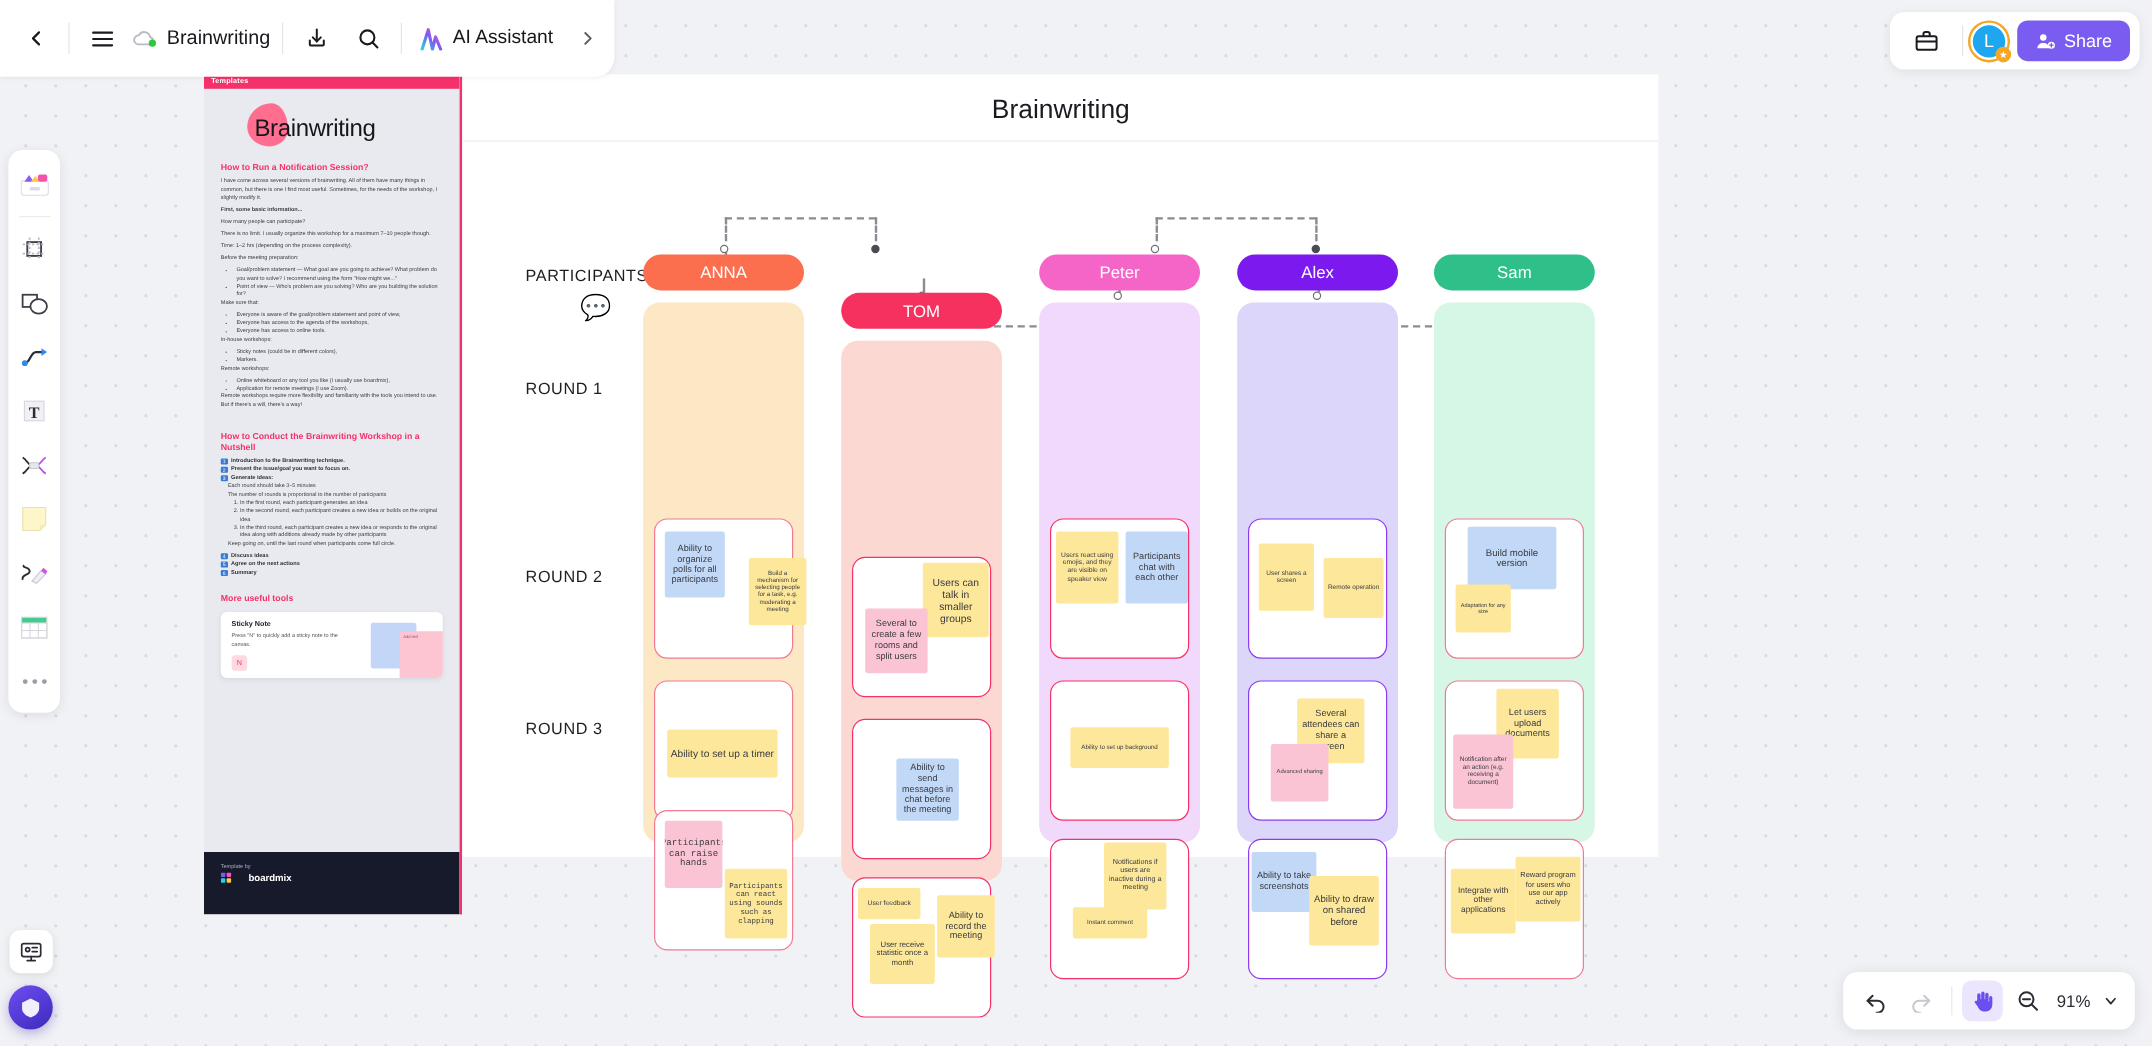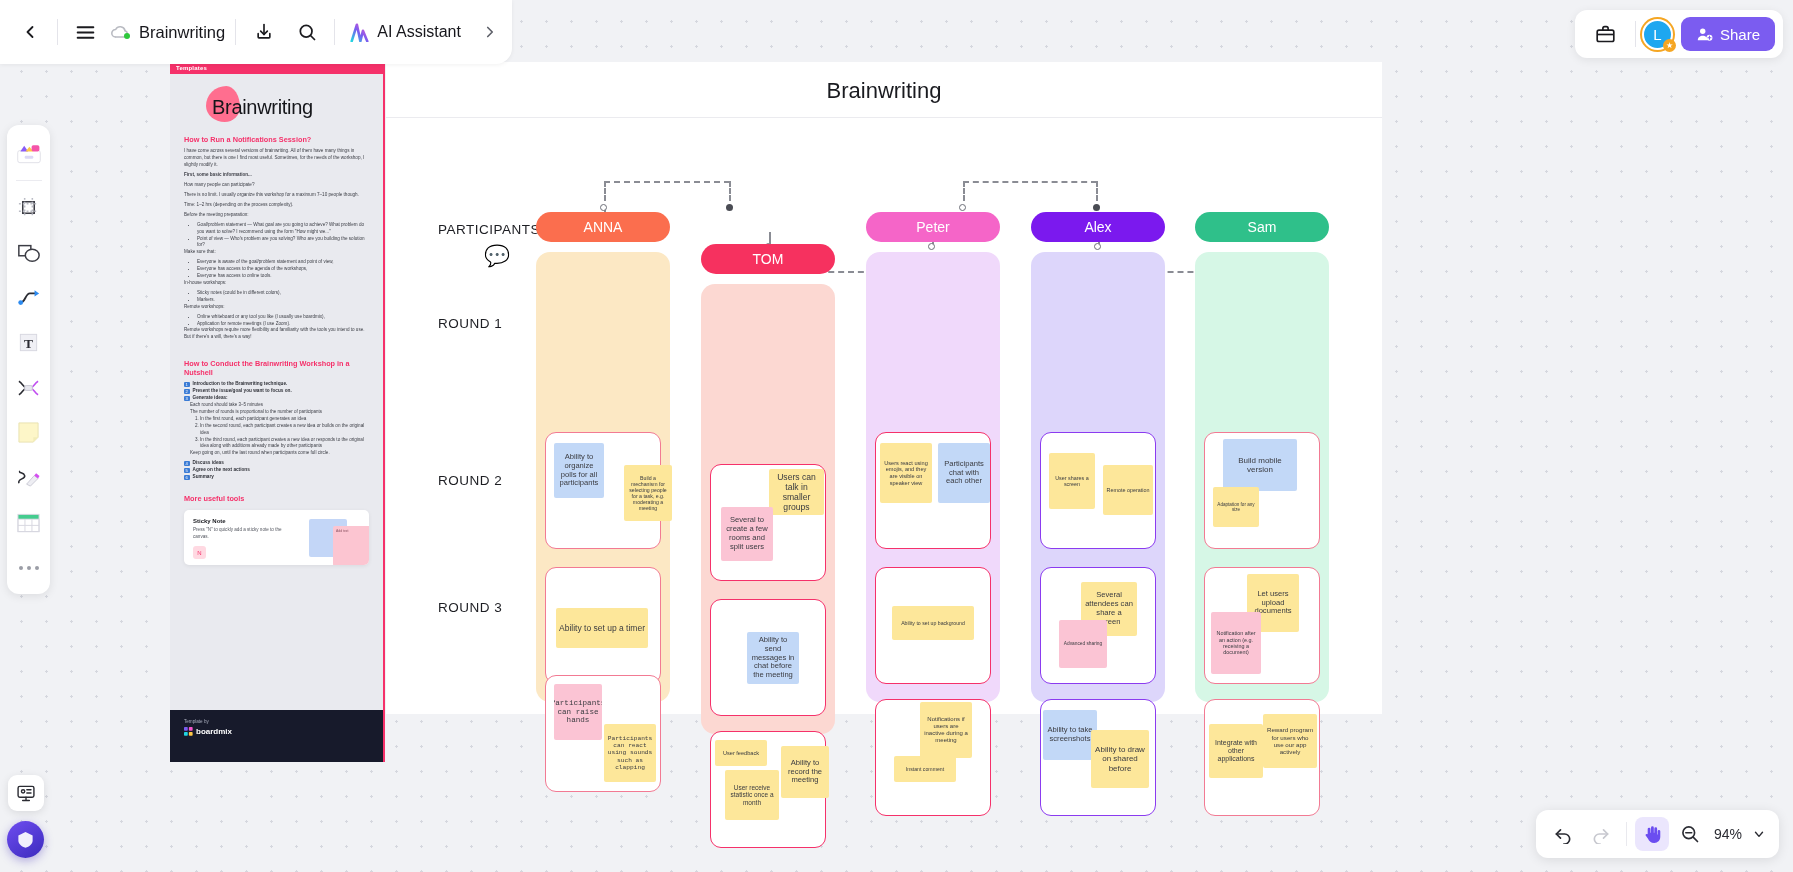--- a/index.html
+++ b/index.html
@@ -341,7 +341,7 @@
       <div id="tpl-blob"></div>
       <div id="tpl-title">Brainwriting</div>
     </div>
-    <div class="tpl-h">How to Run a Notifications Session?</div>
+    <div class="tpl-h">How to Run a Notification Session?</div>
     <div class="tpl-p">I have come across several versions of brainwriting. All of them have many things in common, but there is one I find most useful. Sometimes, for the needs of the workshop, I slightly modify it.</div>
     <div class="tpl-p" style="font-weight:bold">First, some basic information...</div>
     <div class="tpl-p">How many people can participate?</div>

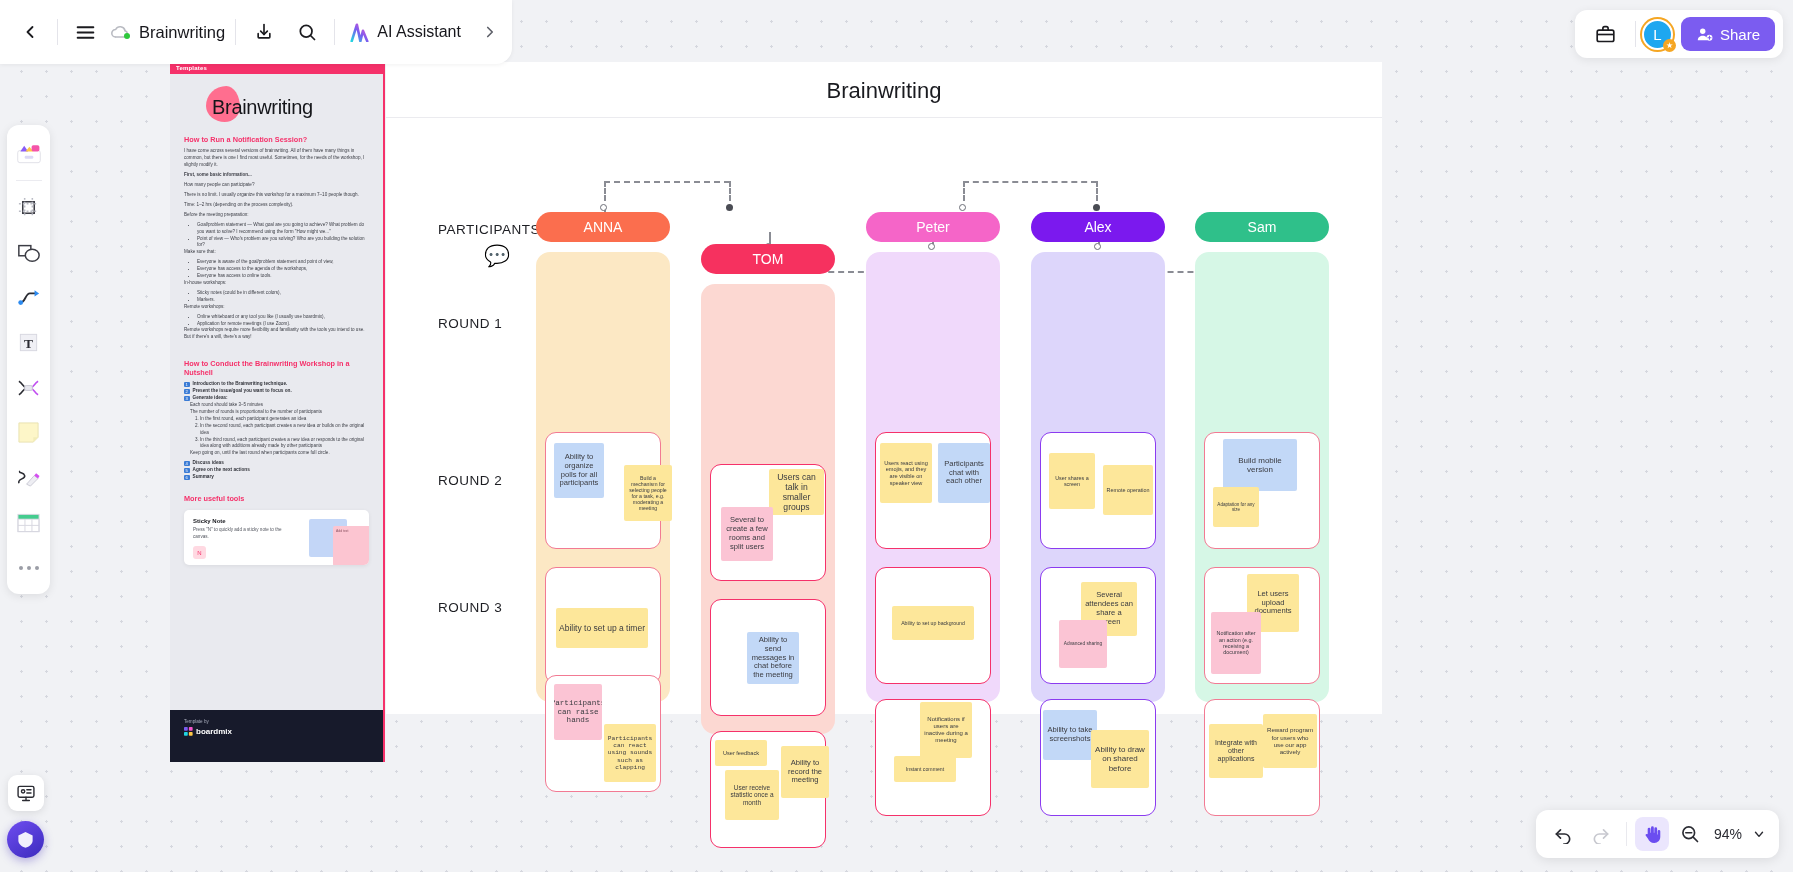--- a/index.html
+++ b/index.html
@@ -491,7 +491,7 @@
           <div class="pill" style="background: rgb(246, 49, 95);">TOM</div>
           <div class="colbody" style="background: rgb(252, 216, 210); height: 450px;"></div>
           <div class="roundbox" style="top: 220px; height: 117px; border: 1.7px solid rgb(245, 49, 106);">
-            <div class="note y" style="left: 58px; top: 4px; width: 55px; height: 46px; font-size: 8.6px;">Users can talk in smaller groups</div>
+            <div class="note y" style="left: 58px; top: 4px; width: 55px; height: 62px; font-size: 8.6px;">Users can talk in smaller groups</div>
             <div class="note p" style="left: 10px; top: 42px; width: 52px; height: 54px; font-size: 7.6px;">Several to create a few rooms and split users</div>
           </div>
           <div class="roundbox" style="top: 355px; height: 117px; border: 1.7px solid rgb(245, 49, 106);">

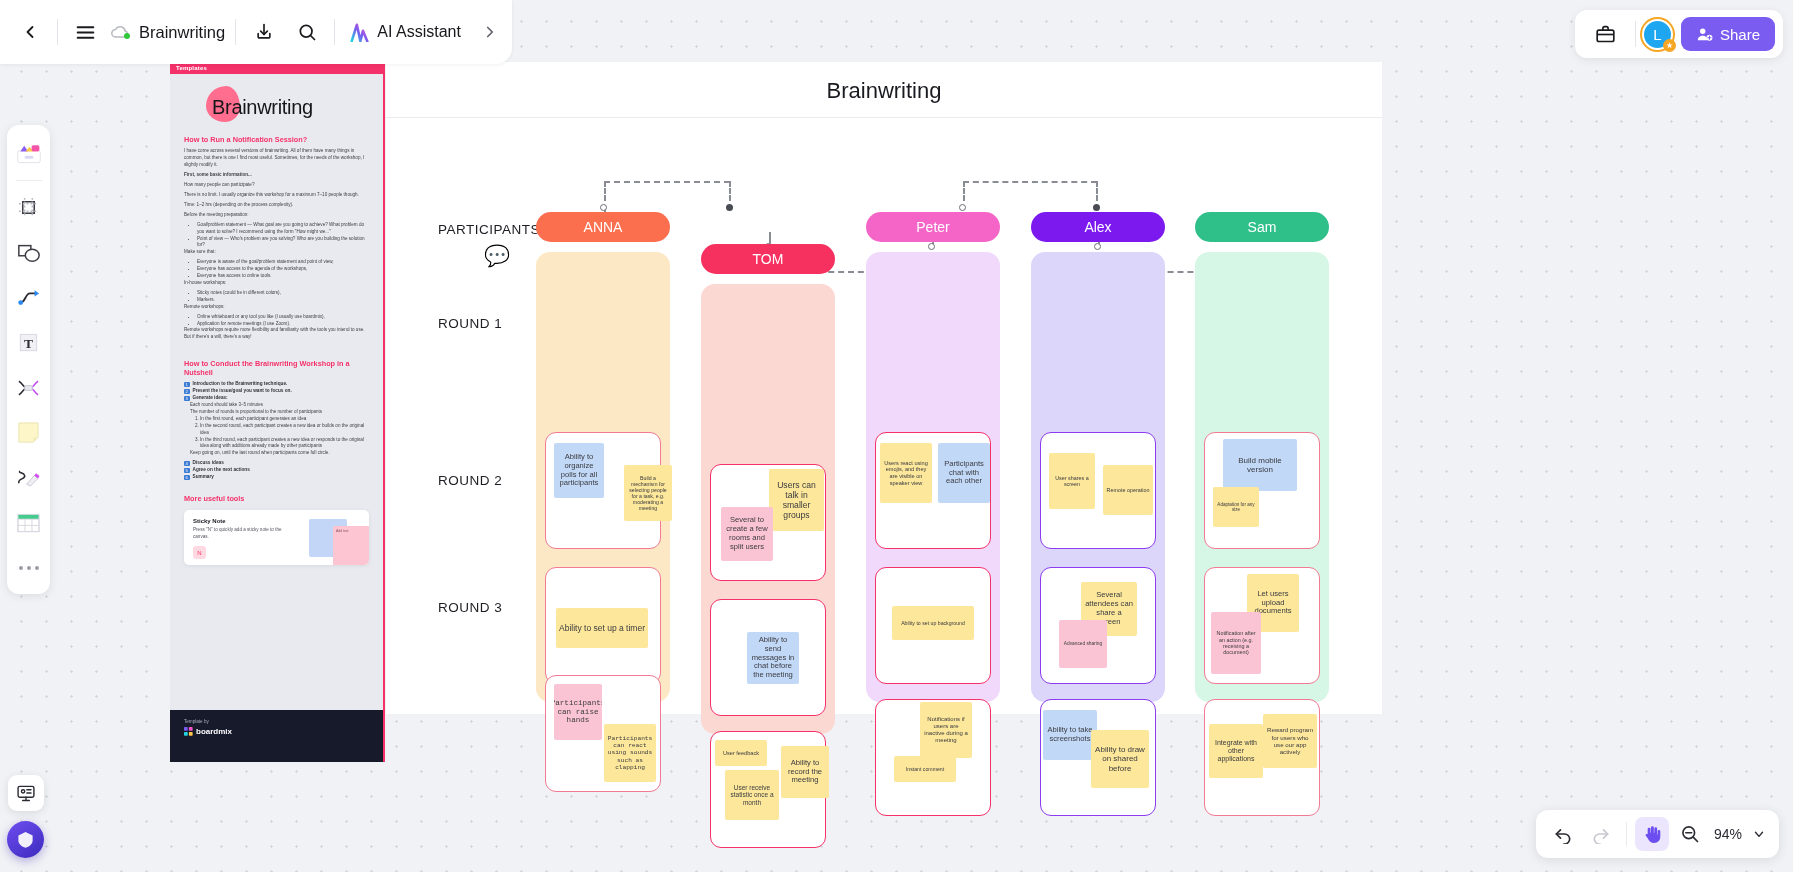--- a/index.html
+++ b/index.html
@@ -102,7 +102,7 @@
   #tpl-footer{position:absolute;left:0;bottom:0;width:100%;height:52px;background:#171a2b;
      padding:9px 14px;}
   #tpl-footer .lbl{font-size:4.6px;color:#a9adbd;margin-bottom:3px;}
-  #tpl-footer .brand{display:flex;align-items:center;gap:3px;}
+  #tpl-footer .brand{display:flex;align-items:center;gap:14px;}
   #tpl-footer .brand b{font-size:8px;color:#fff;}
 
   

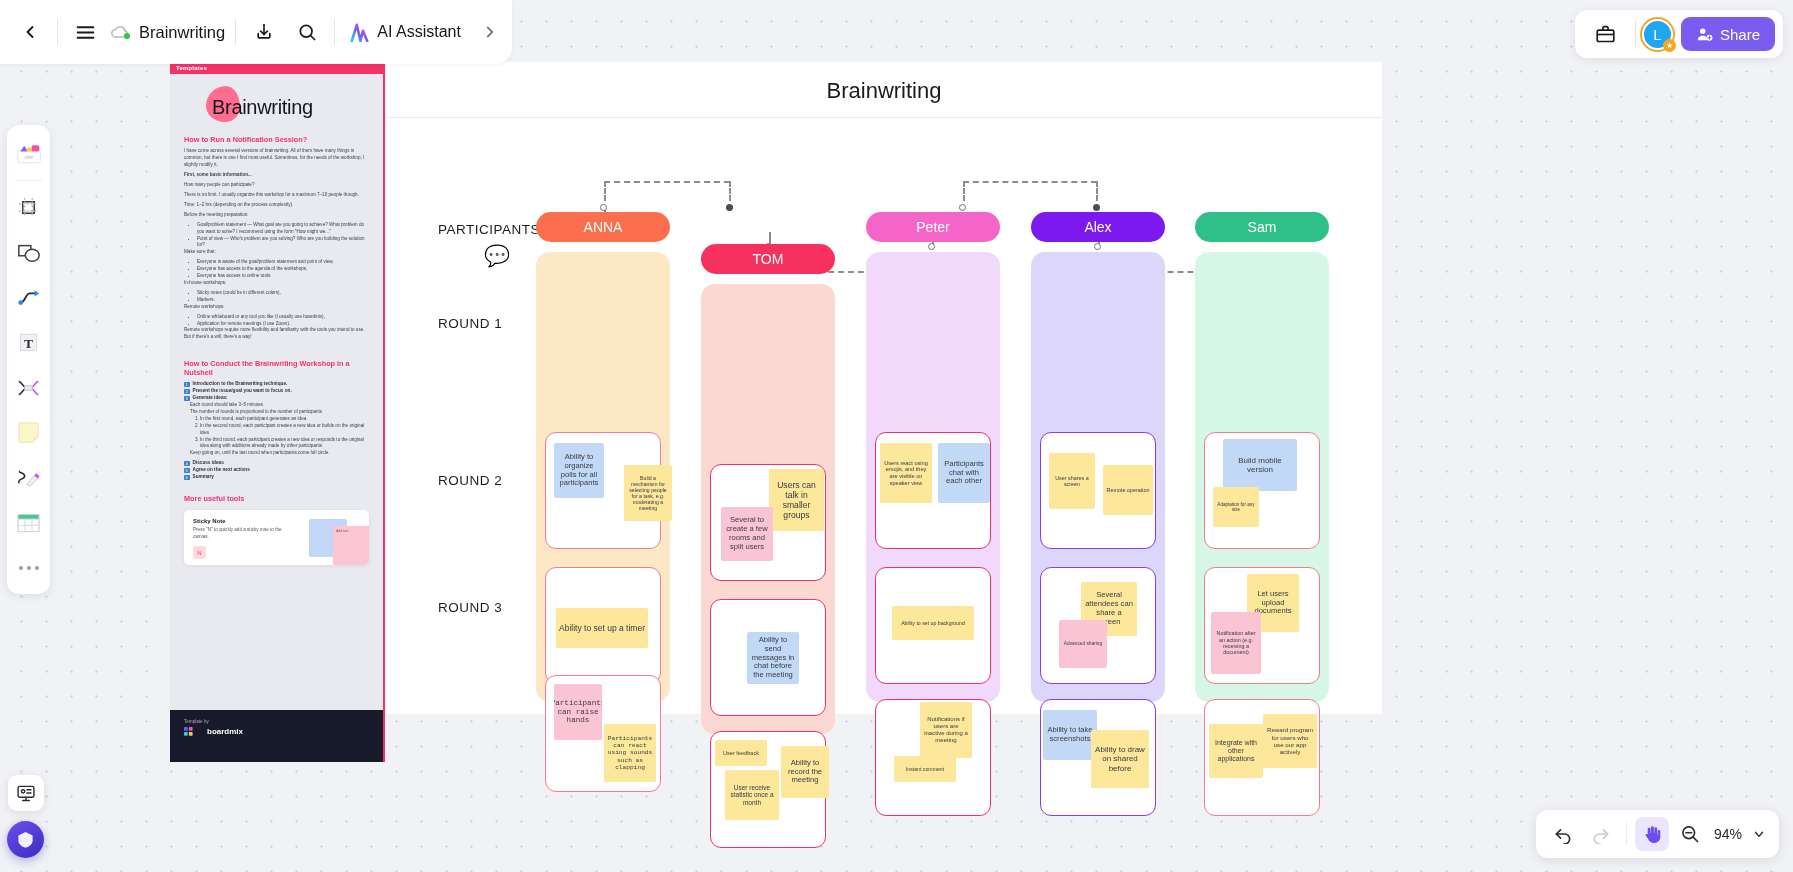--- a/index.html
+++ b/index.html
@@ -581,7 +581,7 @@
         <line x1="15.8" y1="15.8" x2="21" y2="21"></line>
       </svg>
   </div>
-  <div id="zoom-pct">94%</div>
+  <div id="zoom-pct">91%</div>
   <div class="zb" style="width:20px">
     <svg width="14" height="14" viewBox="0 0 24 24" fill="none" stroke="#2b2c33" stroke-width="2.4" stroke-linecap="round" stroke-linejoin="round">
         <polyline points="6 9 12 16 18 9"></polyline>

